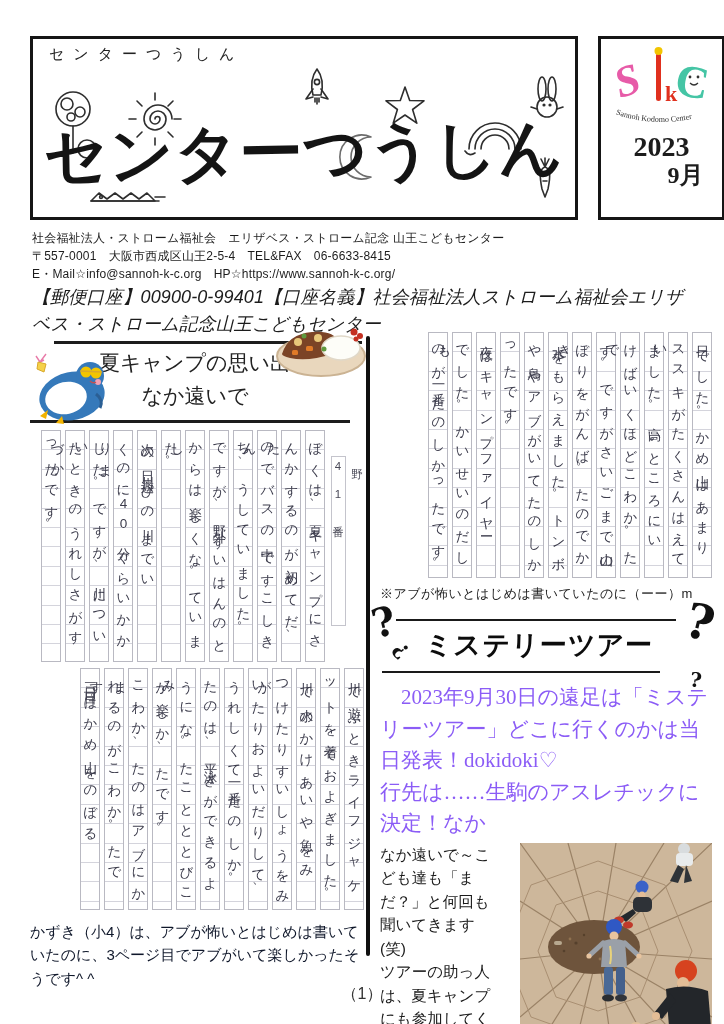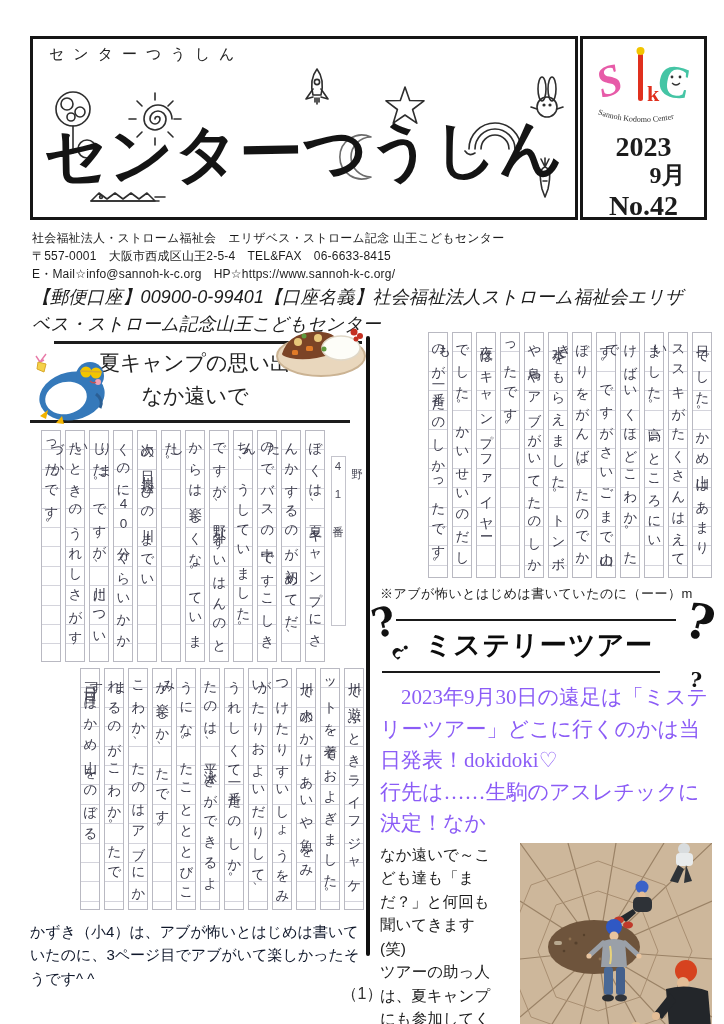--- a/index.html
+++ b/index.html
@@ -7,7 +7,7 @@
         font-family:"Liberation Sans",sans-serif;color:#1c1c1c;overflow:hidden;}
 
   
-  .header-row{position:absolute;left:30px;top:36px;display:flex;gap:2px;}
+  .header-row{position:absolute;left:30px;top:36px;display:flex;gap:20px;}
   .title-box{width:548px;height:184px;border:3px solid #151515;position:relative;background:#fff;box-sizing:border-box;}
   .banner-label{position:absolute;top:6px;left:16px;font-size:15px;letter-spacing:9px;color:#222;}
   .title-art{position:absolute;left:0;top:22px;width:542px;height:156px;}

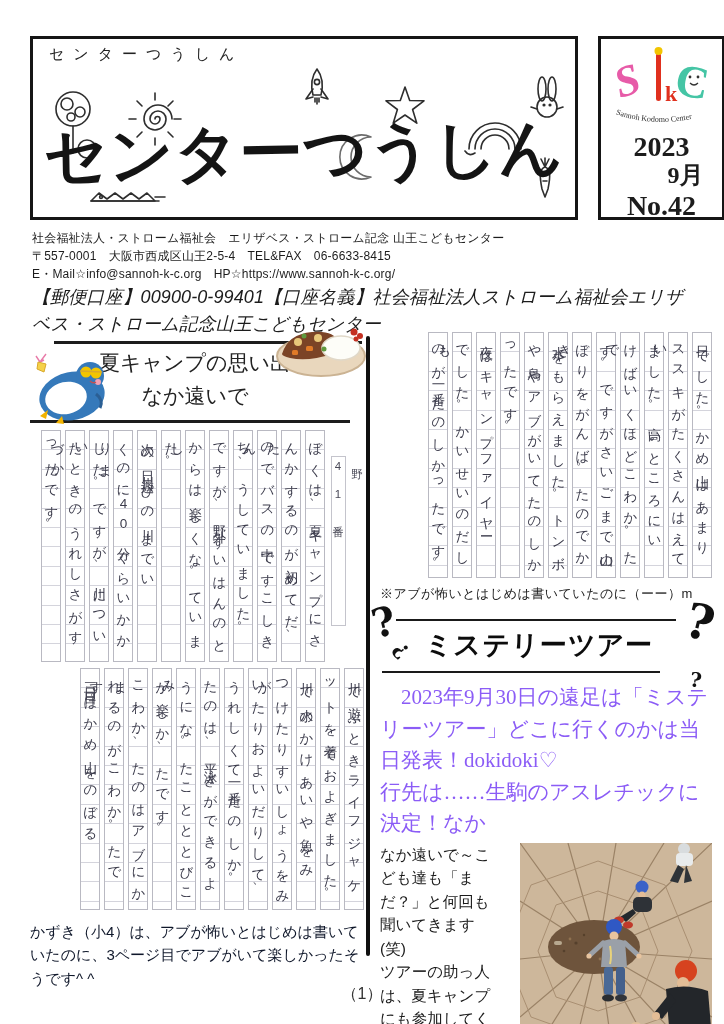--- a/index.html
+++ b/index.html
@@ -152,7 +152,6 @@
       </svg>
       <div class="logo-year">2023</div>
       <div class="logo-month">9月</div>
-      <div class="logo-issue">No.42</div>
     </div>
   </div>
 

